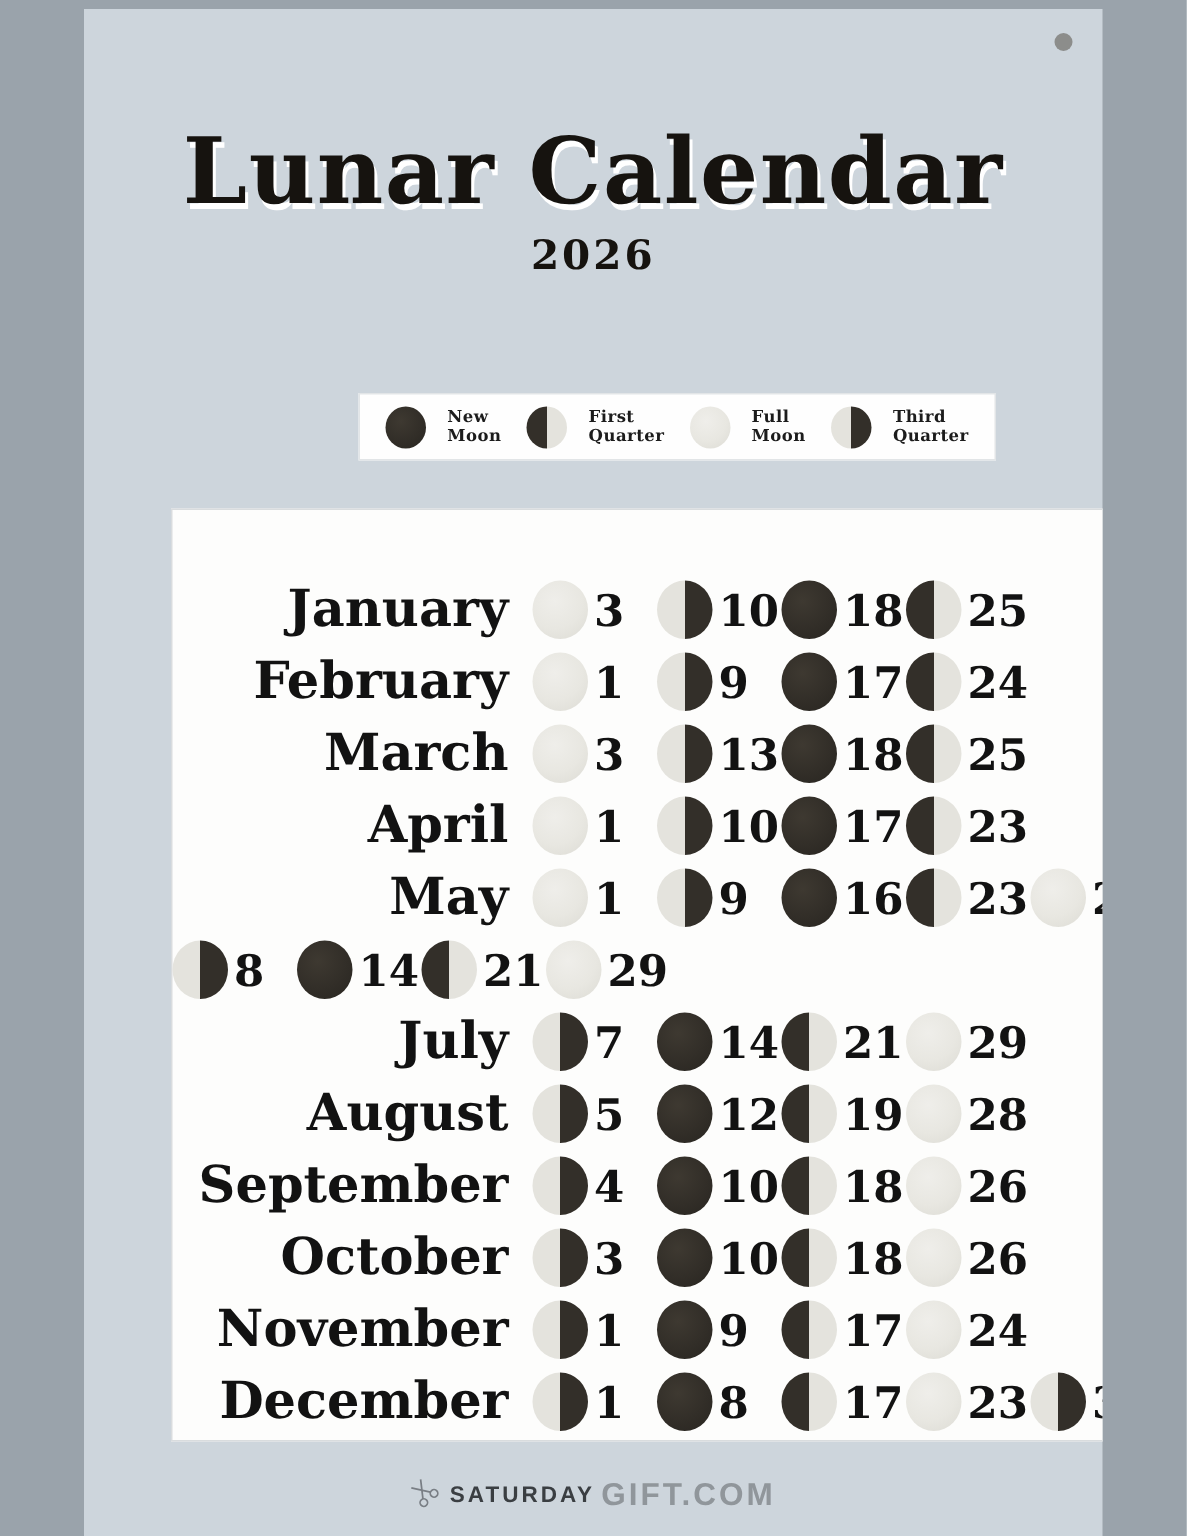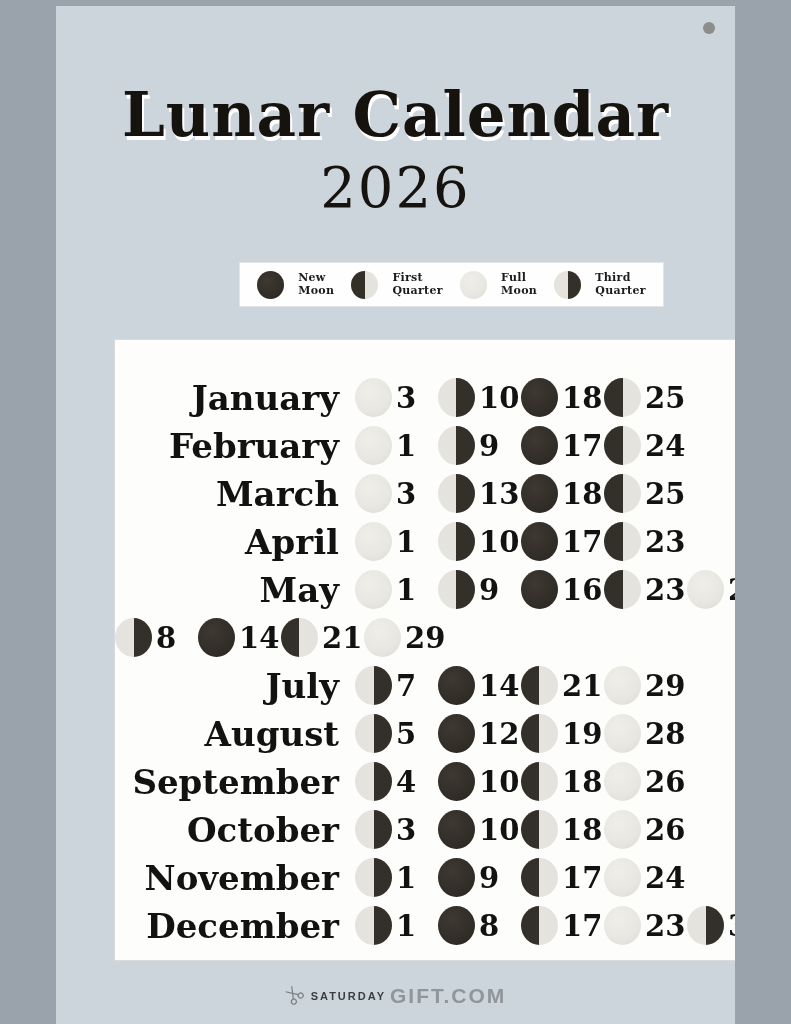--- a/index.html
+++ b/index.html
@@ -28,8 +28,8 @@
   .year {
     margin-top:10px;
     text-align:center;
-    font-size:56px;
-    font-weight:normal;
+    font-size:27px;
+    font-weight:bold;
     color:#16130f;
     letter-spacing:2px;
   }

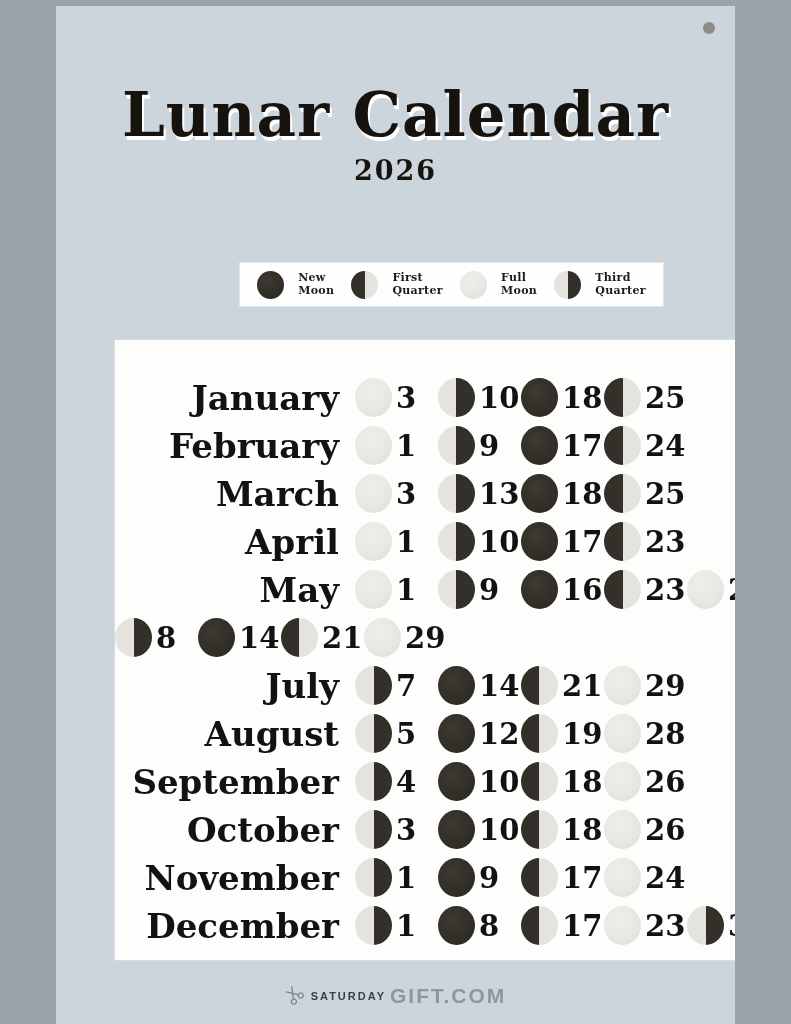--- a/index.html
+++ b/index.html
@@ -73,7 +73,7 @@
     border:1px solid #d9dcde;
     padding-top:38px;
   }
-  .month-row { display:flex; align-items:flex-start; height:48px; }
+  .month-row { display:flex; align-items:flex-end; height:48px; }
   .month-name {
     flex:0 0 240px;
     text-align:right;

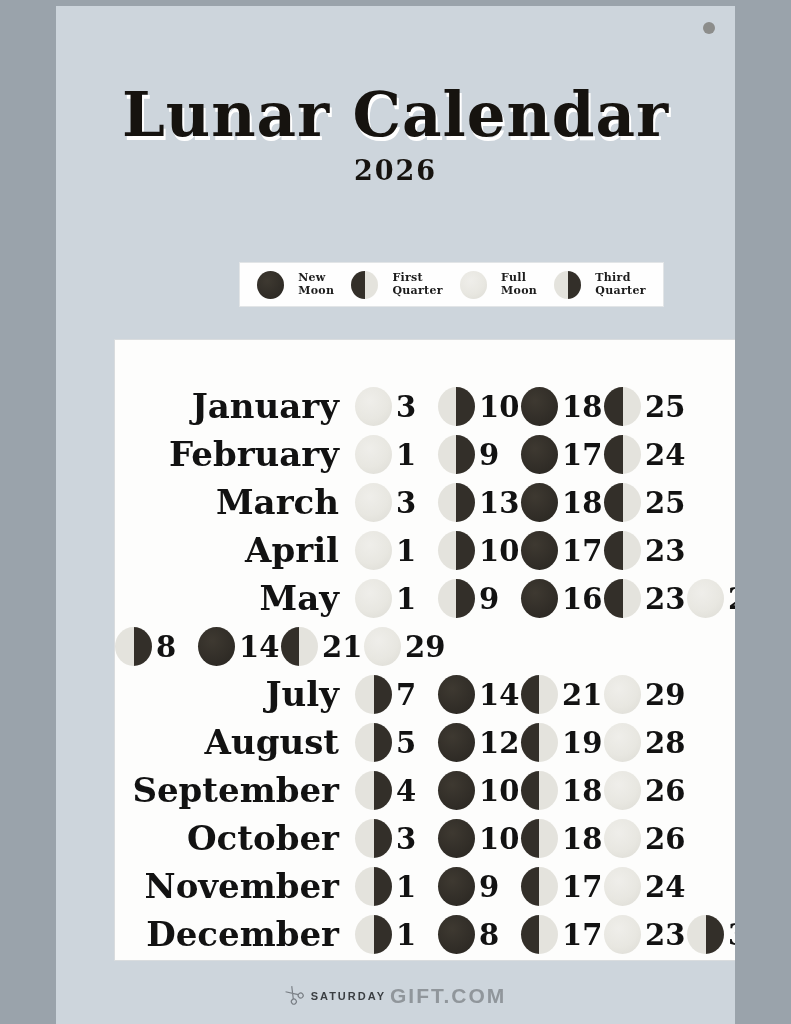--- a/index.html
+++ b/index.html
@@ -103,7 +103,7 @@
     font-family:"Liberation Sans", sans-serif;
   }
   .footer .scissors { transform:rotate(-42deg); opacity:0.85; margin-right:2px; }
-  .brand-bold  { font-size:11px; font-weight:bold; letter-spacing:2px; color:#3a3e42; }
+  .brand-bold  { font-size:15px; font-weight:bold; letter-spacing:2px; color:#3a3e42; }
   .brand-light { font-size:21px; font-weight:bold; letter-spacing:2px; color:#90969b; }
 </style>
 </head>

